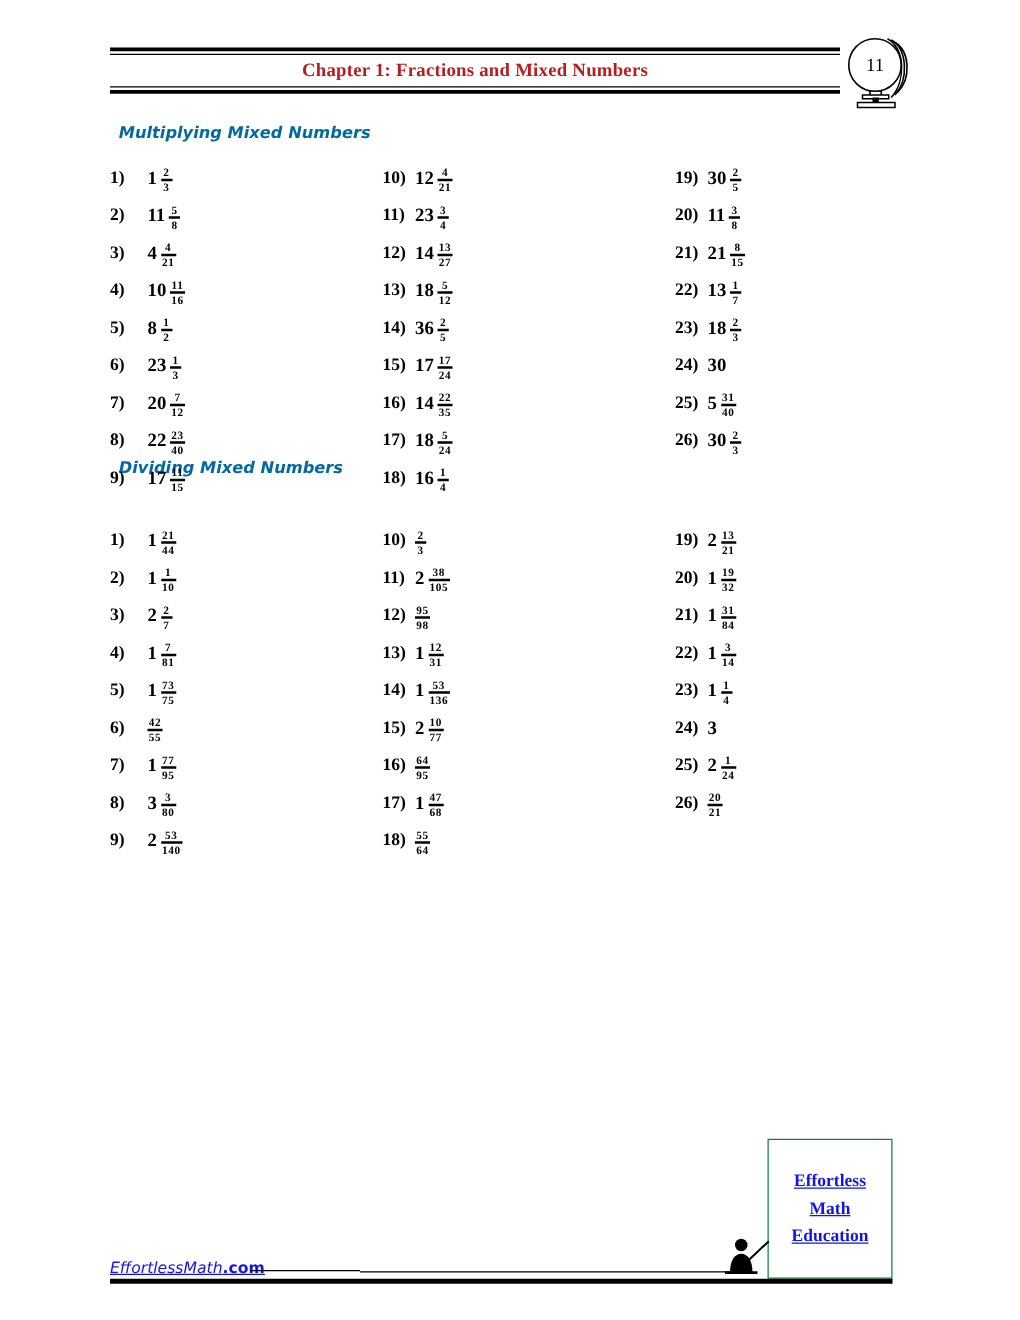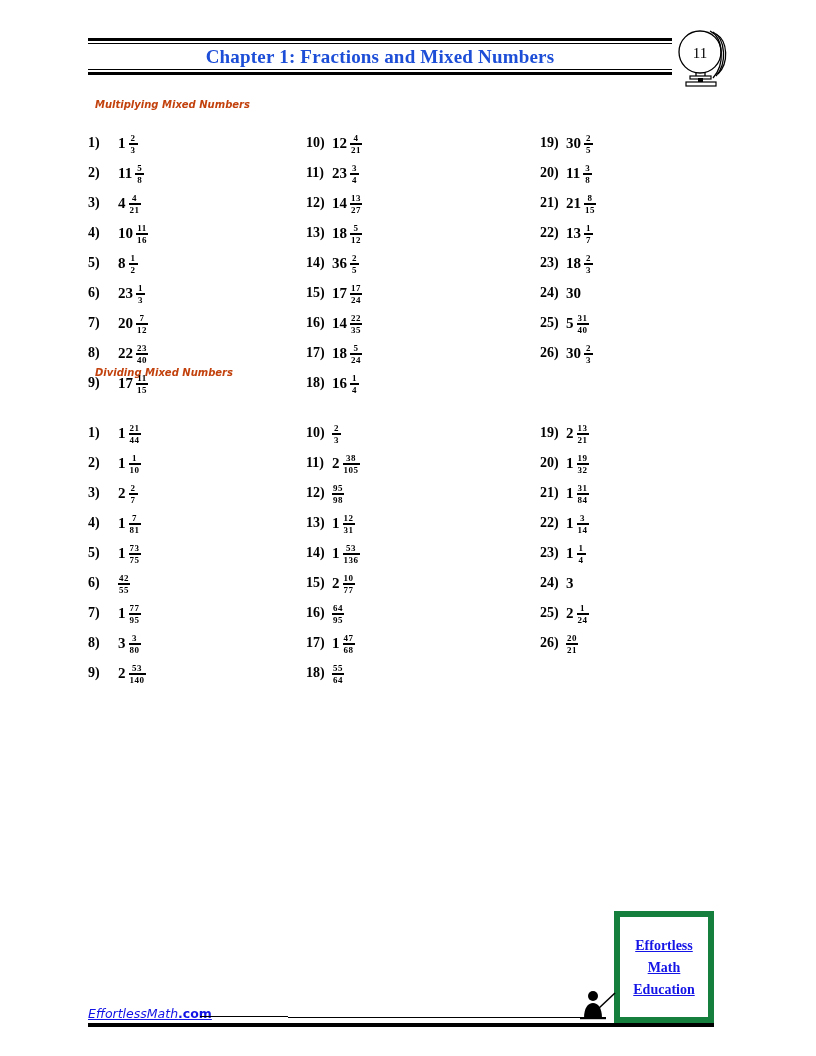--- a/index.html
+++ b/index.html
@@ -46,9 +46,9 @@
     text-align: center;
     font-family: "Liberation Serif", serif;
     font-weight: bold;
-    font-size: 19px;
+    font-size: 15px;
     letter-spacing: 0.2px;
-    color: #1d4ed8;
+    color: #b91c1c;
   }
 
   

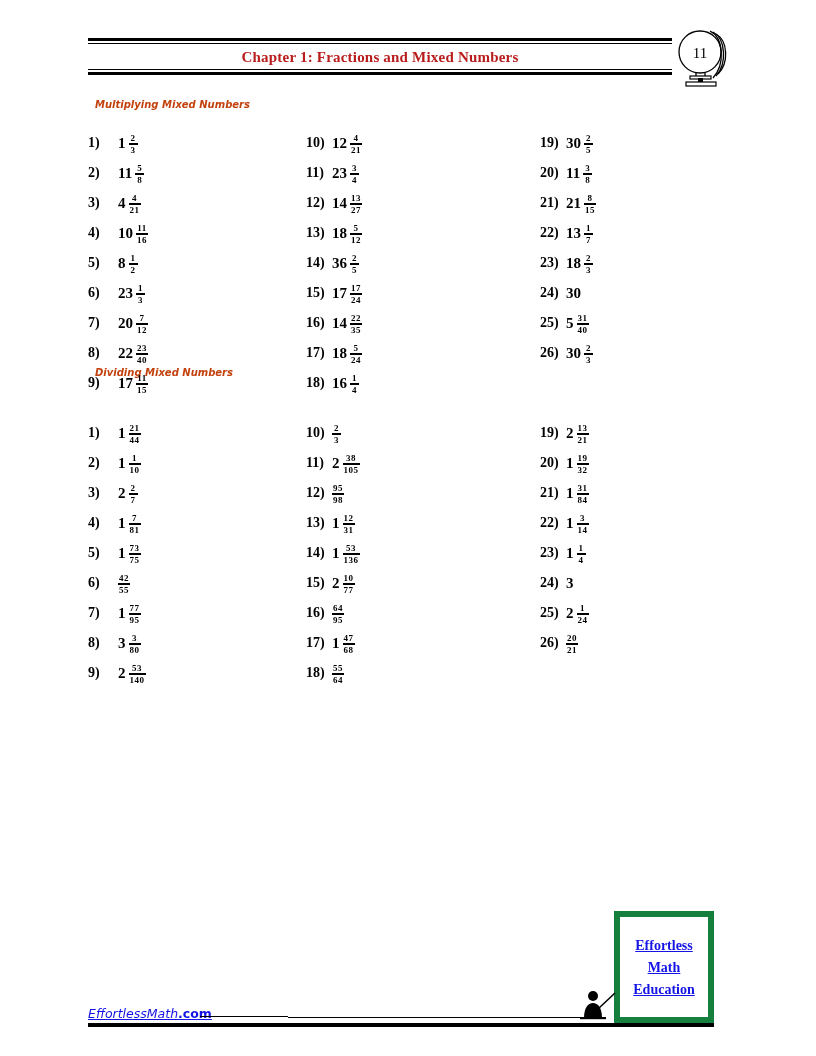--- a/index.html
+++ b/index.html
@@ -78,8 +78,8 @@
     font-family: "DejaVu Sans", sans-serif;
     font-weight: bold;
     font-style: italic;
-    font-size: 10px;
-    color: #c2410c;
+    font-size: 13px;
+    color: #0369a1;
     white-space: nowrap;
   }
   #sec-mult-title { top: 99px; }

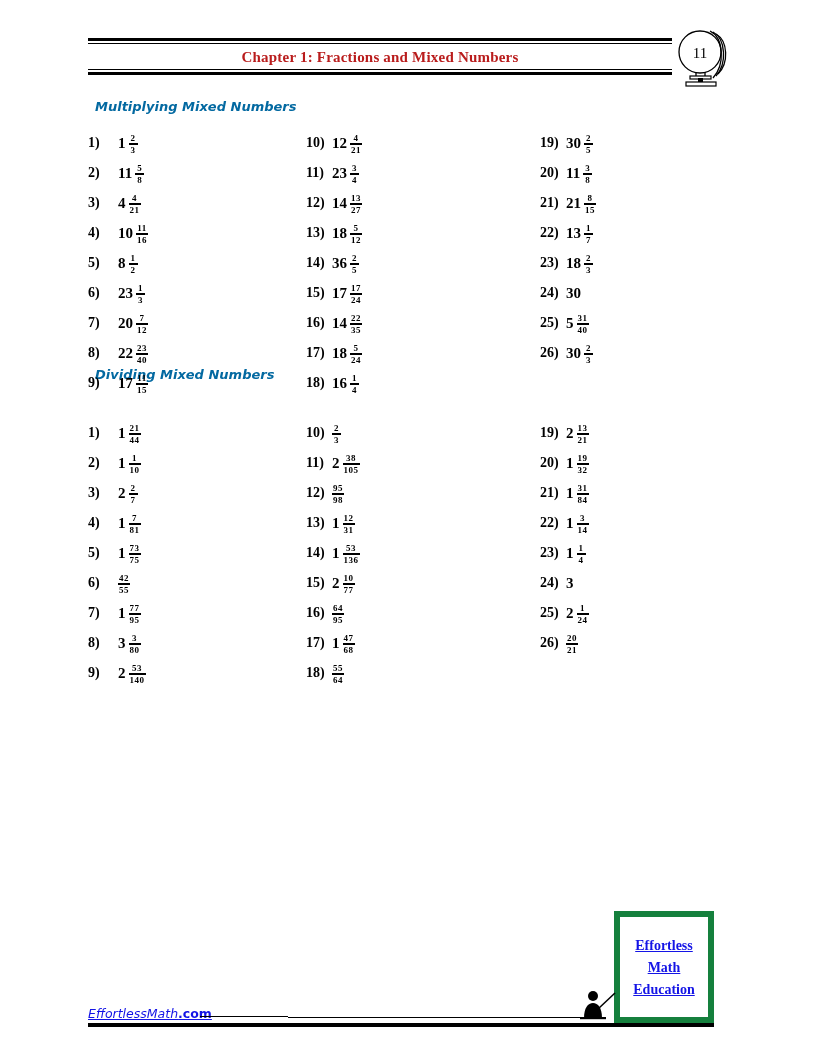--- a/index.html
+++ b/index.html
@@ -163,7 +163,7 @@
     top: 911px;
     width: 100px;
     height: 112px;
-    border: 6px solid #15803d;
+    border: 1px solid #15803d;
     background: #ffffff;
     display: flex;
     flex-direction: column;

